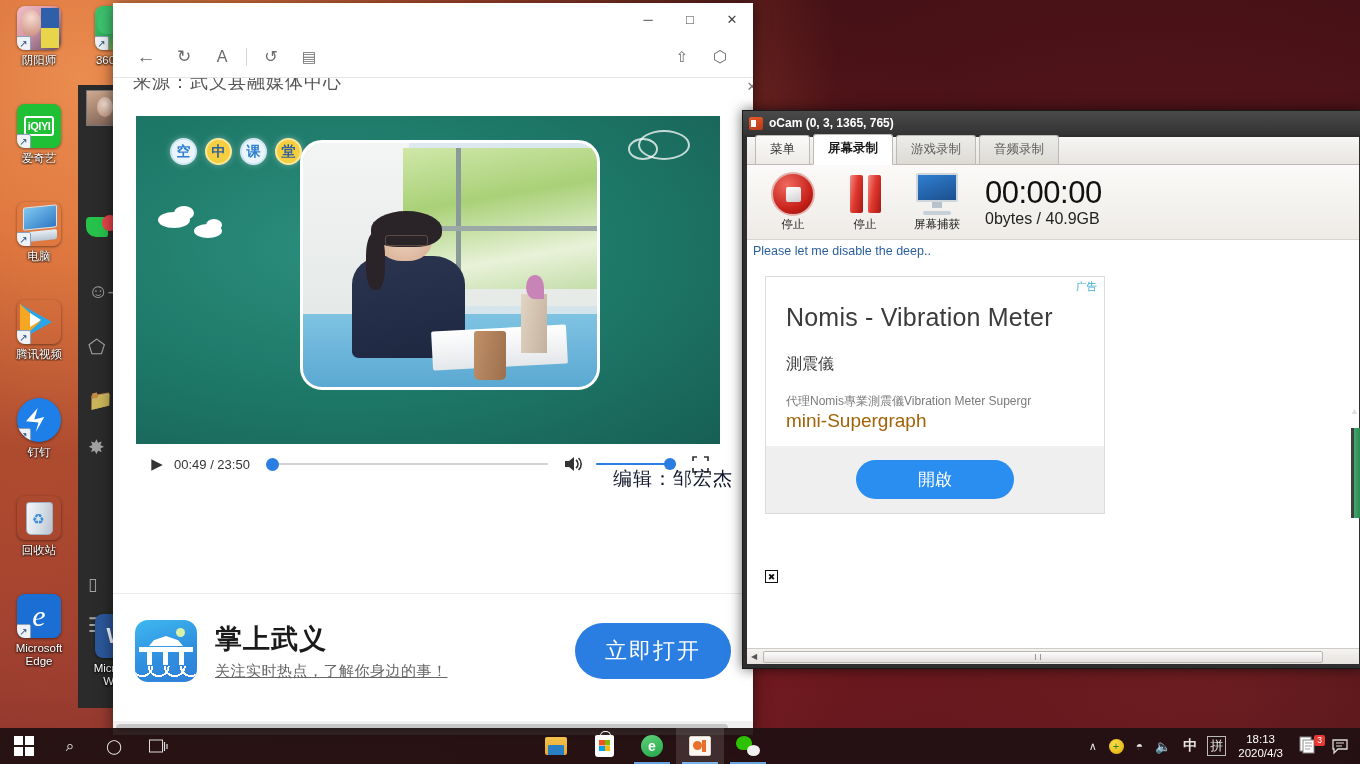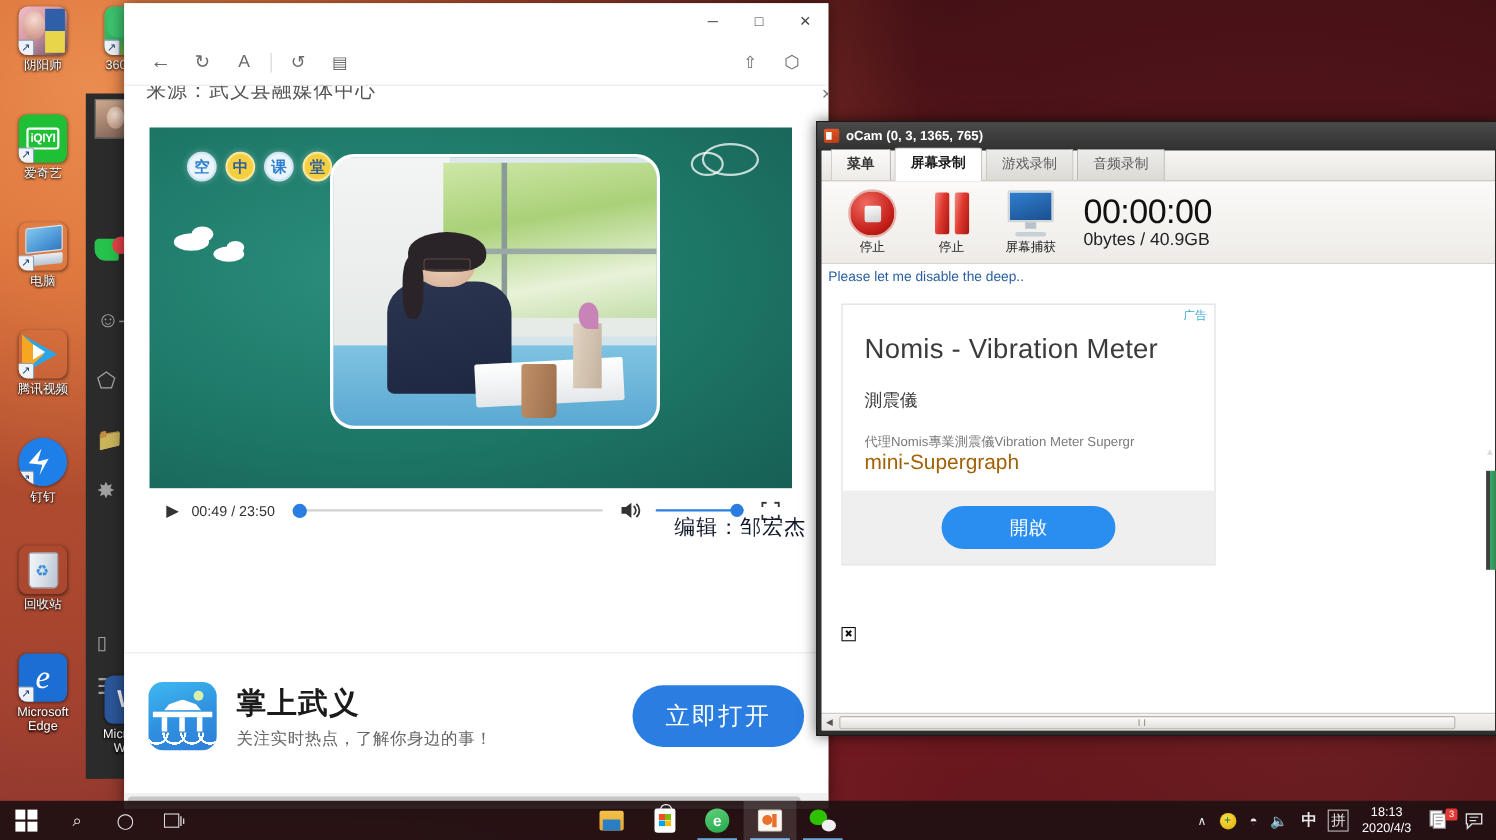--- a/index.html
+++ b/index.html
@@ -231,7 +231,7 @@
   .oc-tab{padding:5px 14px 6px;font-size:12.5px;color:#5b5b5b;
     background:linear-gradient(180deg,#ececea,#dddad5);
     border:1px solid #bdb9b4;border-bottom:none;border-radius:3px 3px 0 0;margin-right:3px;}
-  .oc-tab.dark{color:#333;font-weight:bold;background:linear-gradient(180deg,#fafaf9,#eeebe7);}
+  .oc-tab.dark{color:#333;font-weight:normal;background:linear-gradient(180deg,#fafaf9,#eeebe7);}
   .oc-tab.active{background:#fff;color:#1a1a1a;font-weight:bold;padding-bottom:7px;
     border-bottom:1px solid #fff;margin-bottom:-1px;}
   .oc-toolbar{height:75px;display:flex;align-items:center;padding:4px 10px;

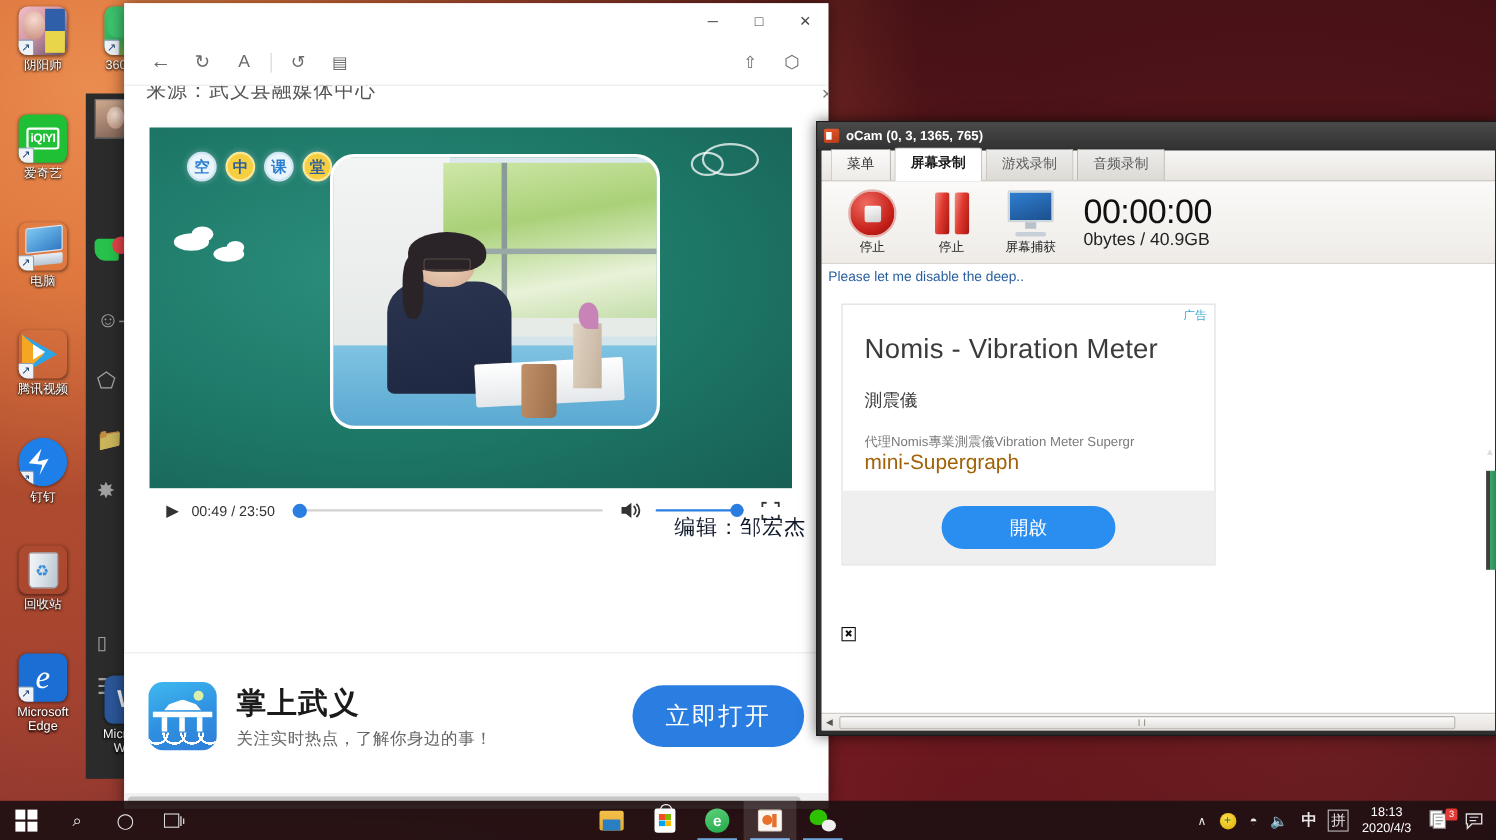--- a/index.html
+++ b/index.html
@@ -209,7 +209,7 @@
                radial-gradient(circle at 90% 0,transparent 9px,#fff 9px,#fff 11px,transparent 11px);}
   .ad-text{margin-left:18px;flex:1;}
   .ad-title{font-size:27px;font-weight:bold;color:#1a1a1a;letter-spacing:1px;line-height:34px;}
-  .ad-sub{font-size:15px;color:#666;margin-top:6px;letter-spacing:.5px;}
+  .ad-sub{font-size:15px;color:#666;margin-top:6px;letter-spacing:.5px;text-decoration:underline;}
   .ad-btn{background:#2a7de1;color:#fff;font-size:22px;padding:13px 30px;border-radius:28px;
           letter-spacing:2px;border:none;cursor:pointer;}
   .br-hscroll{position:absolute;left:0;bottom:0;width:100%;height:14px;background:#f0f0f0;}

